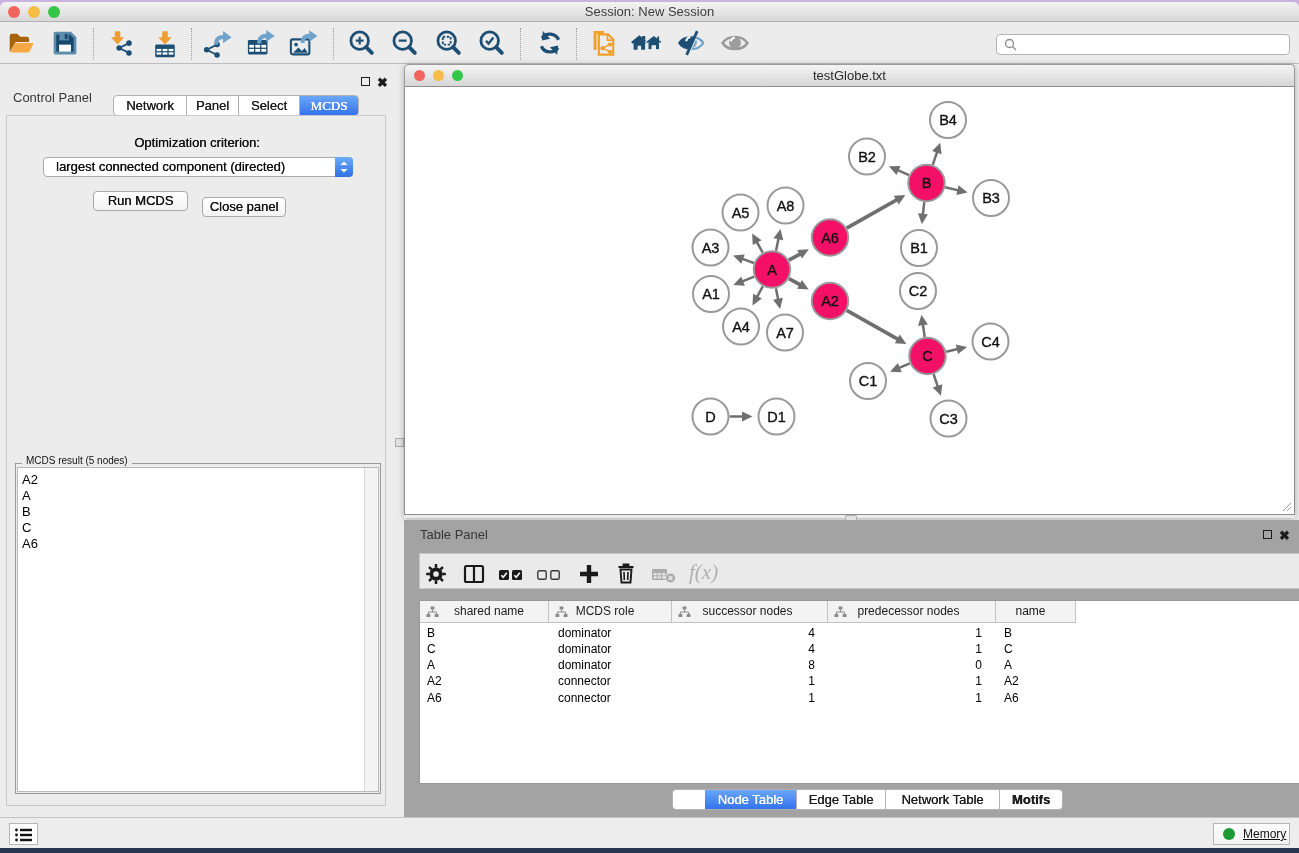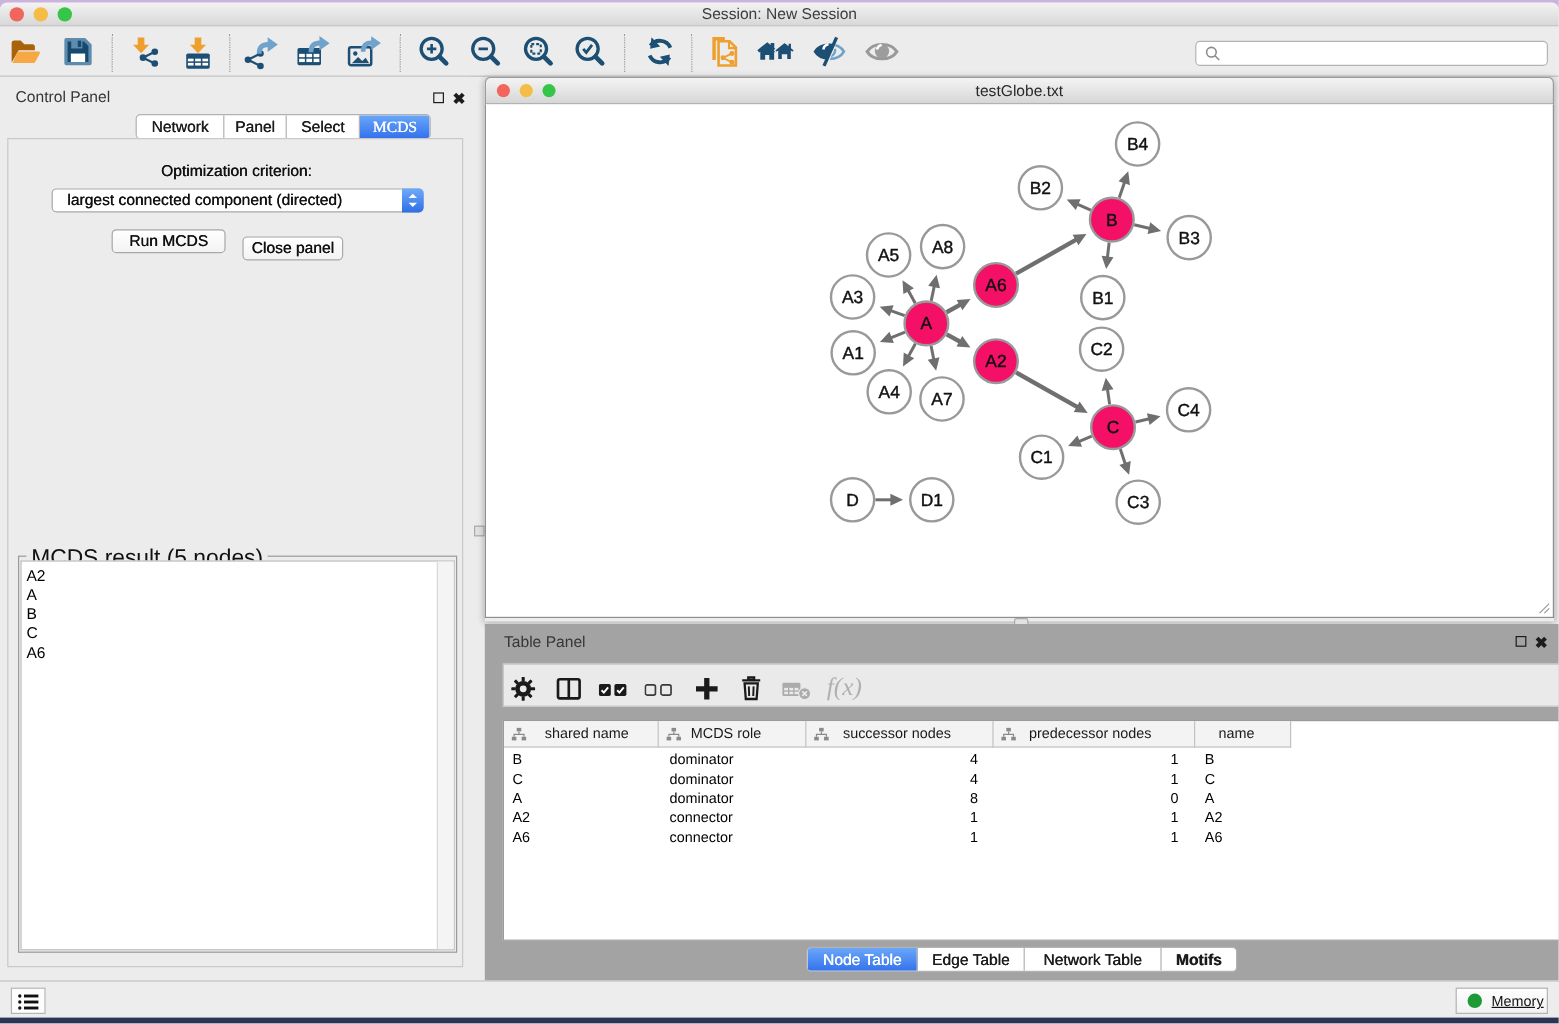--- a/index.html
+++ b/index.html
@@ -14,7 +14,7 @@
 #searchbox { position:absolute; left:996px; top:11px; width:294px; height:21px; background:#fff; border:1px solid #b4b4b4; border-radius:4px; }
 
 #cpanel { position:absolute; left:0; top:62px; width:392px; height:755px; background:#ececec; }
-#cpanel .hdr { position:absolute; left:13px; top:9px; font-size:13px; color:#363636; }
+#cpanel .hdr { position:absolute; left:13px; top:26px; font-size:13px; color:#363636; }
 .winbtn-sq { position:absolute; width:9px; height:9px; border:1.6px solid #1c1c1c; background:transparent; }
 .winbtn-x { position:absolute; font-size:13px; font-weight:bold; color:#1c1c1c; line-height:11px; }
 #cptabs { position:absolute; left:77px; top:31px; width:246px; height:21px; border:1px solid #b2b2b2; border-radius:4px; background:#fff; display:flex; font-size:13px; color:#1c1c1c; overflow:hidden; text-shadow:0.3px 0 0 currentColor;margin-left:36px; }

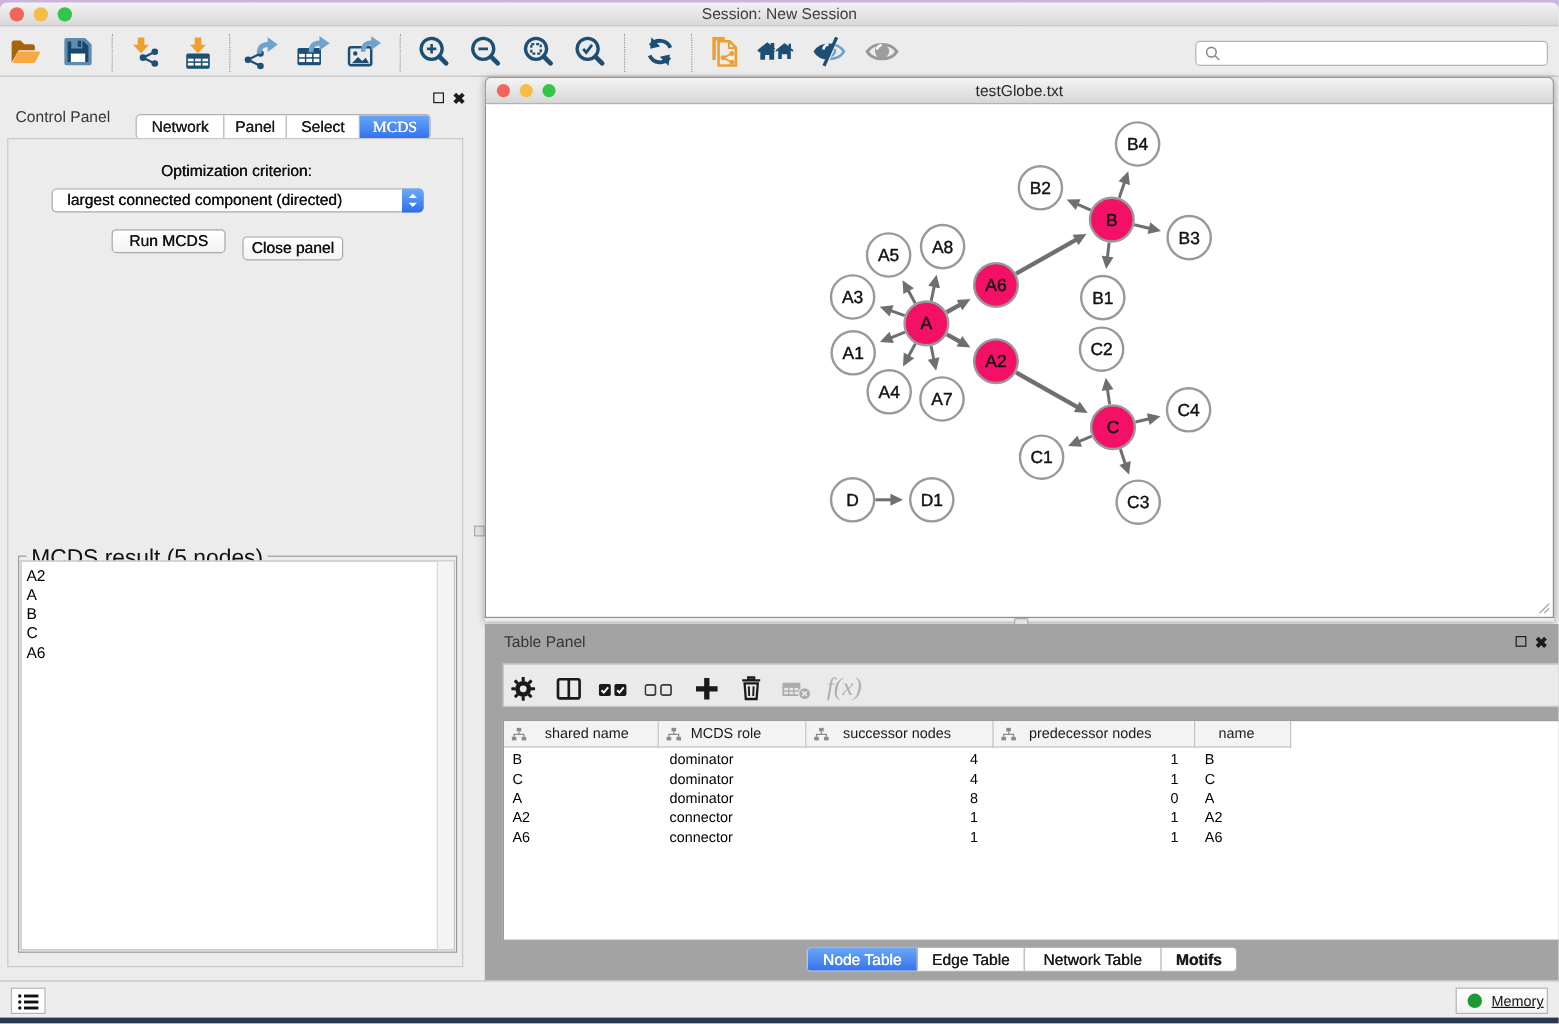--- a/index.html
+++ b/index.html
@@ -27,7 +27,7 @@
 #optsel .spin { position:absolute; right:-1px; top:-1px; width:18px; height:20px; border-radius:0 4px 4px 0; background:linear-gradient(#6fabf9,#2e6fe4); }
 .btn { position:absolute; height:20px; background:linear-gradient(#ffffff,#f3f3f3); border:1px solid #a9a9a9; border-radius:4px; font-size:13px; color:#111; text-align:center; line-height:18px; text-shadow:0.3px 0 0 currentColor; }
 #fieldset { position:absolute; left:8px; top:347px; width:366px; height:331px; border:1px solid #9a9a9a; }
-#fieldset .leg { position:absolute; left:6px; top:-9px; background:#ececec; padding:0 4px; font-size:19px; color:#111; }
+#fieldset .leg { position:absolute; left:6px; top:-9px; background:#ececec; padding:0 4px; font-size:10px; color:#111; }
 #mlist { position:absolute; left:1px; top:3px; width:362px; height:325px; background:#fff; border:1px solid #b9b9b9; }
 #mlist .sb { position:absolute; right:0px; top:0; width:14px; height:323px; background:#f4f4f4; border-left:1px solid #d8d8d8; }
 #mlist div.it { position:absolute; left:4px; font-size:13px; color:#000; }

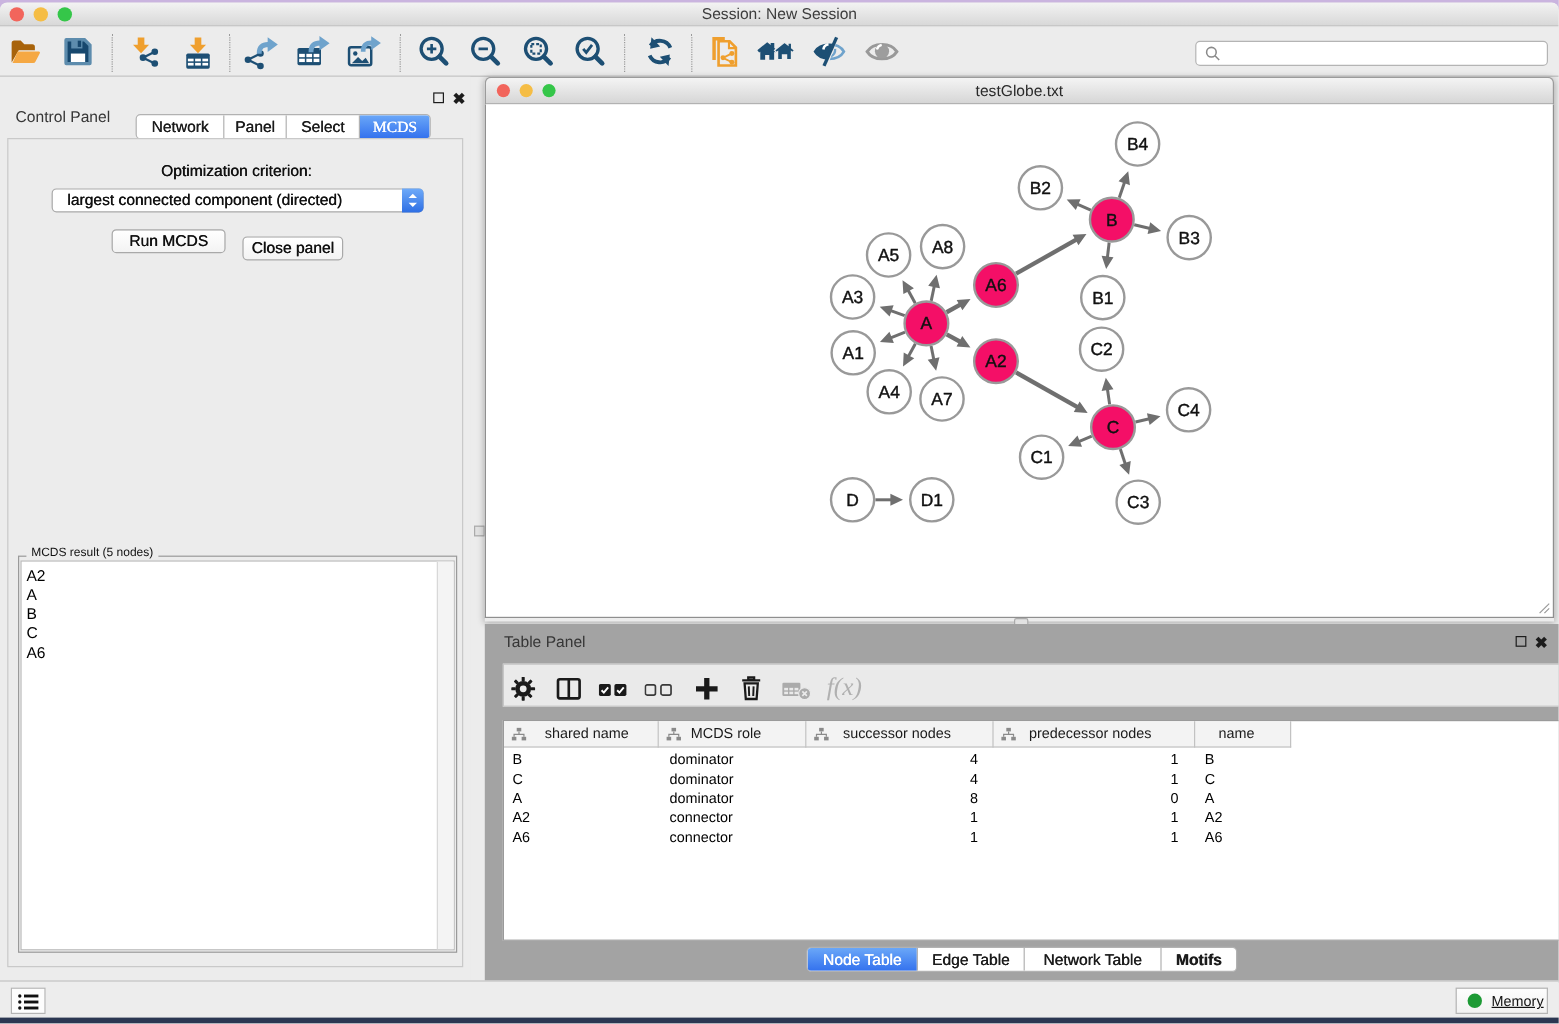--- a/index.html
+++ b/index.html
@@ -51,7 +51,7 @@
 #ttabs { position:absolute; left:268px; top:269px; height:21px; display:flex; font-size:13px; color:#1c1c1c; border:1px solid #b2b2b2; border-radius:4px; background:#fff; overflow:hidden; text-shadow:0.3px 0 0 currentColor; }
 #ttabs div { line-height:19px; text-align:center; border-right:1px solid #b2b2b2; }
 #ttabs div:last-child { border-right:none;font-weight:bold; }
-#ttabs .sel { background:linear-gradient(#6aa7f8,#3472ee); color:#fff; }
+#ttabs .sel { background:linear-gradient(#6aa7f8,#3472ee); color:#fff;margin-left:32px; }
 
 #statusbar { position:absolute; left:0; top:817px; width:1299px; height:30px; background:#ededed; border-top:1px solid #c2c2c2; }
 #listbtn { position:absolute; left:9px; top:5px; width:29px; height:22px; background:#fdfdfd; border:1px solid #b5b5b5; }

